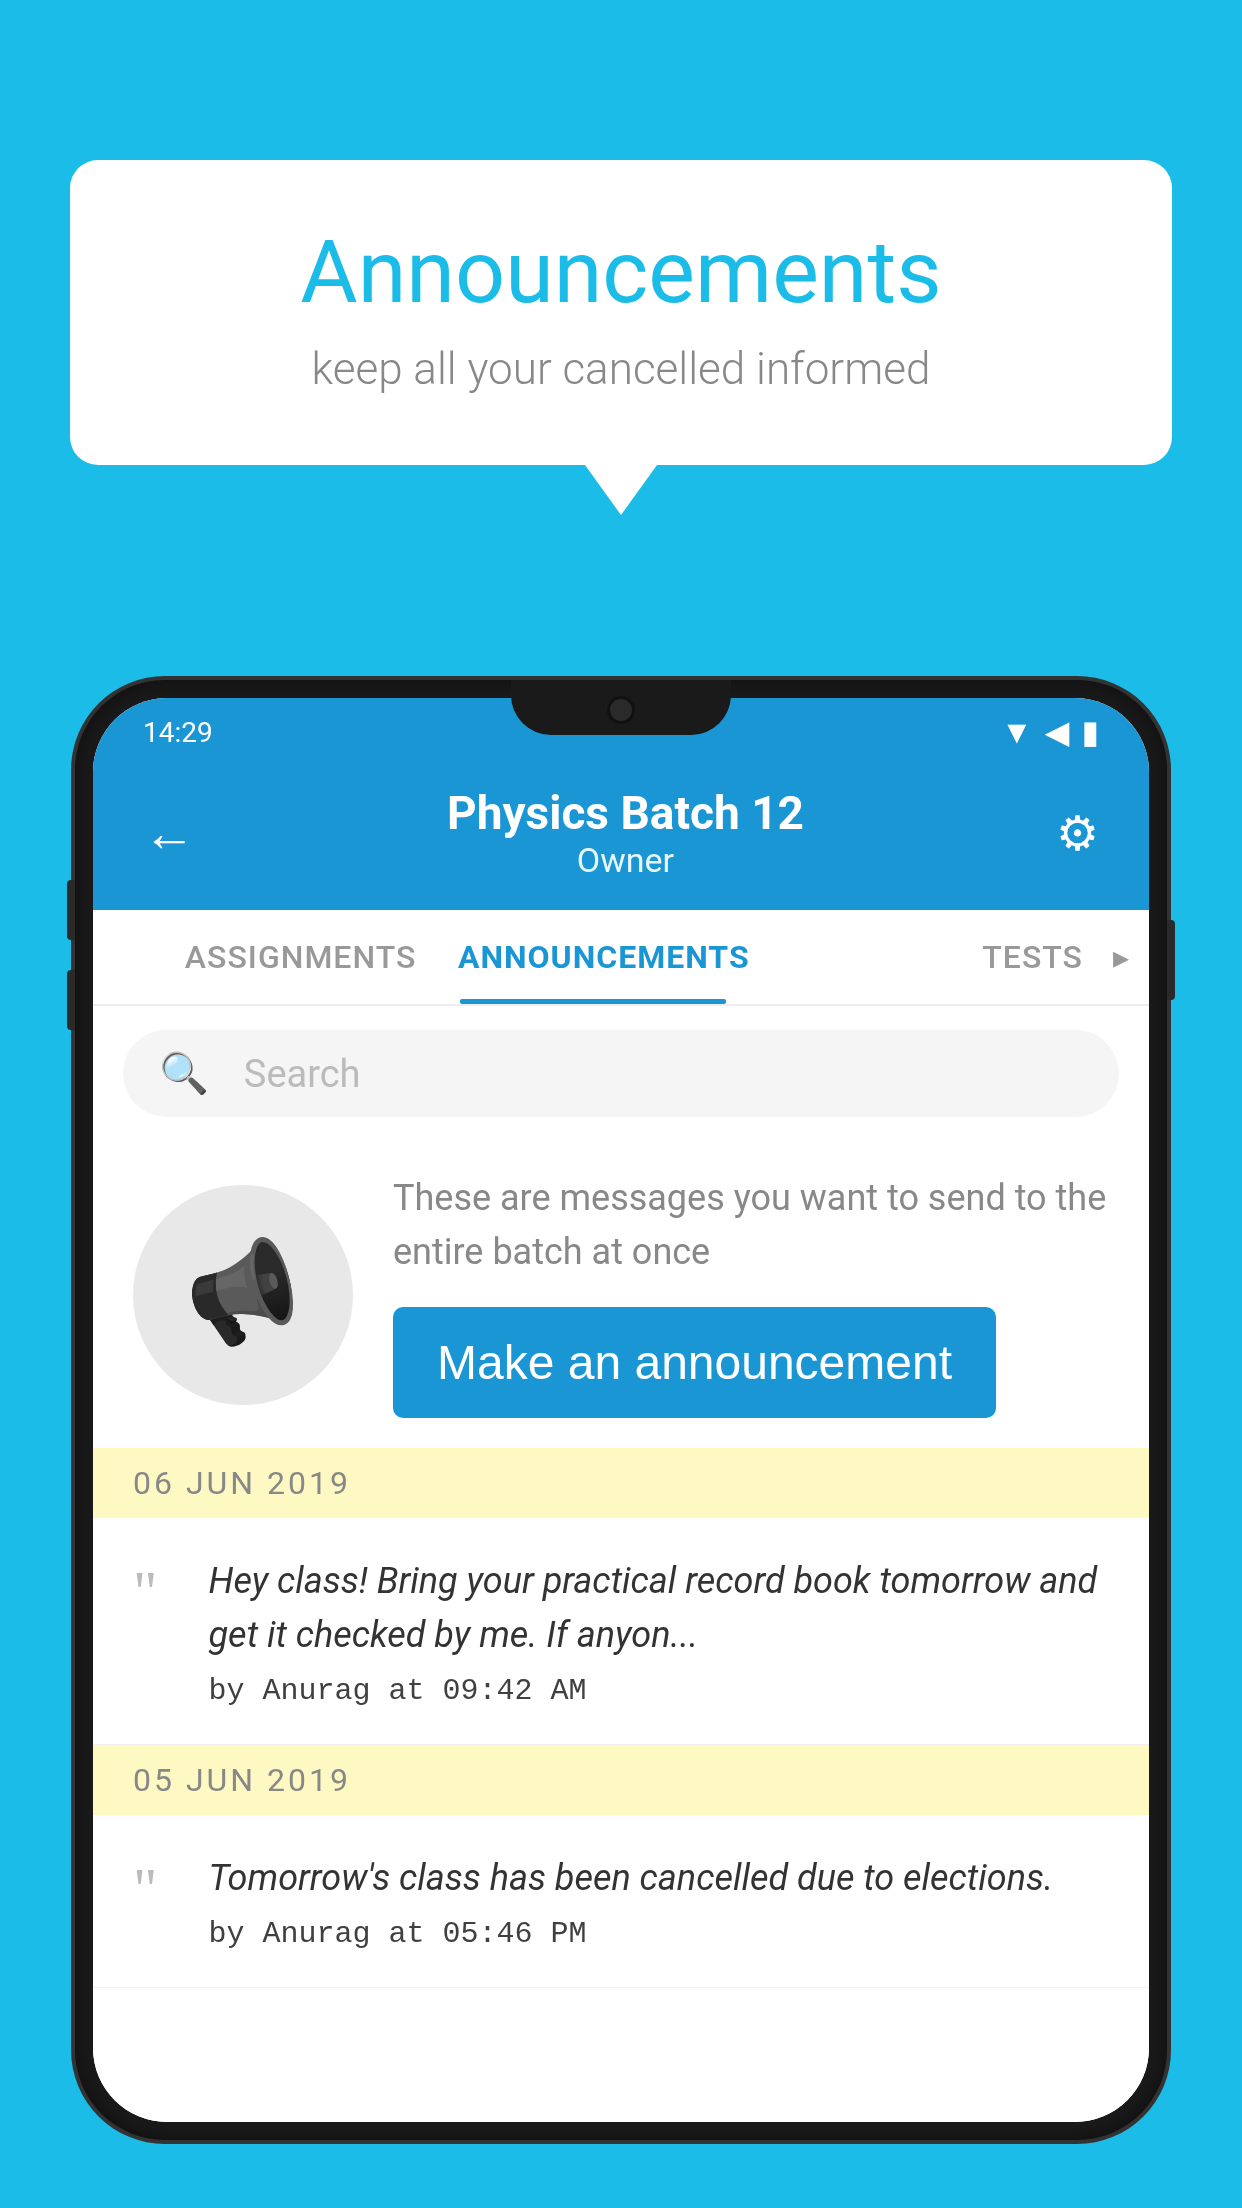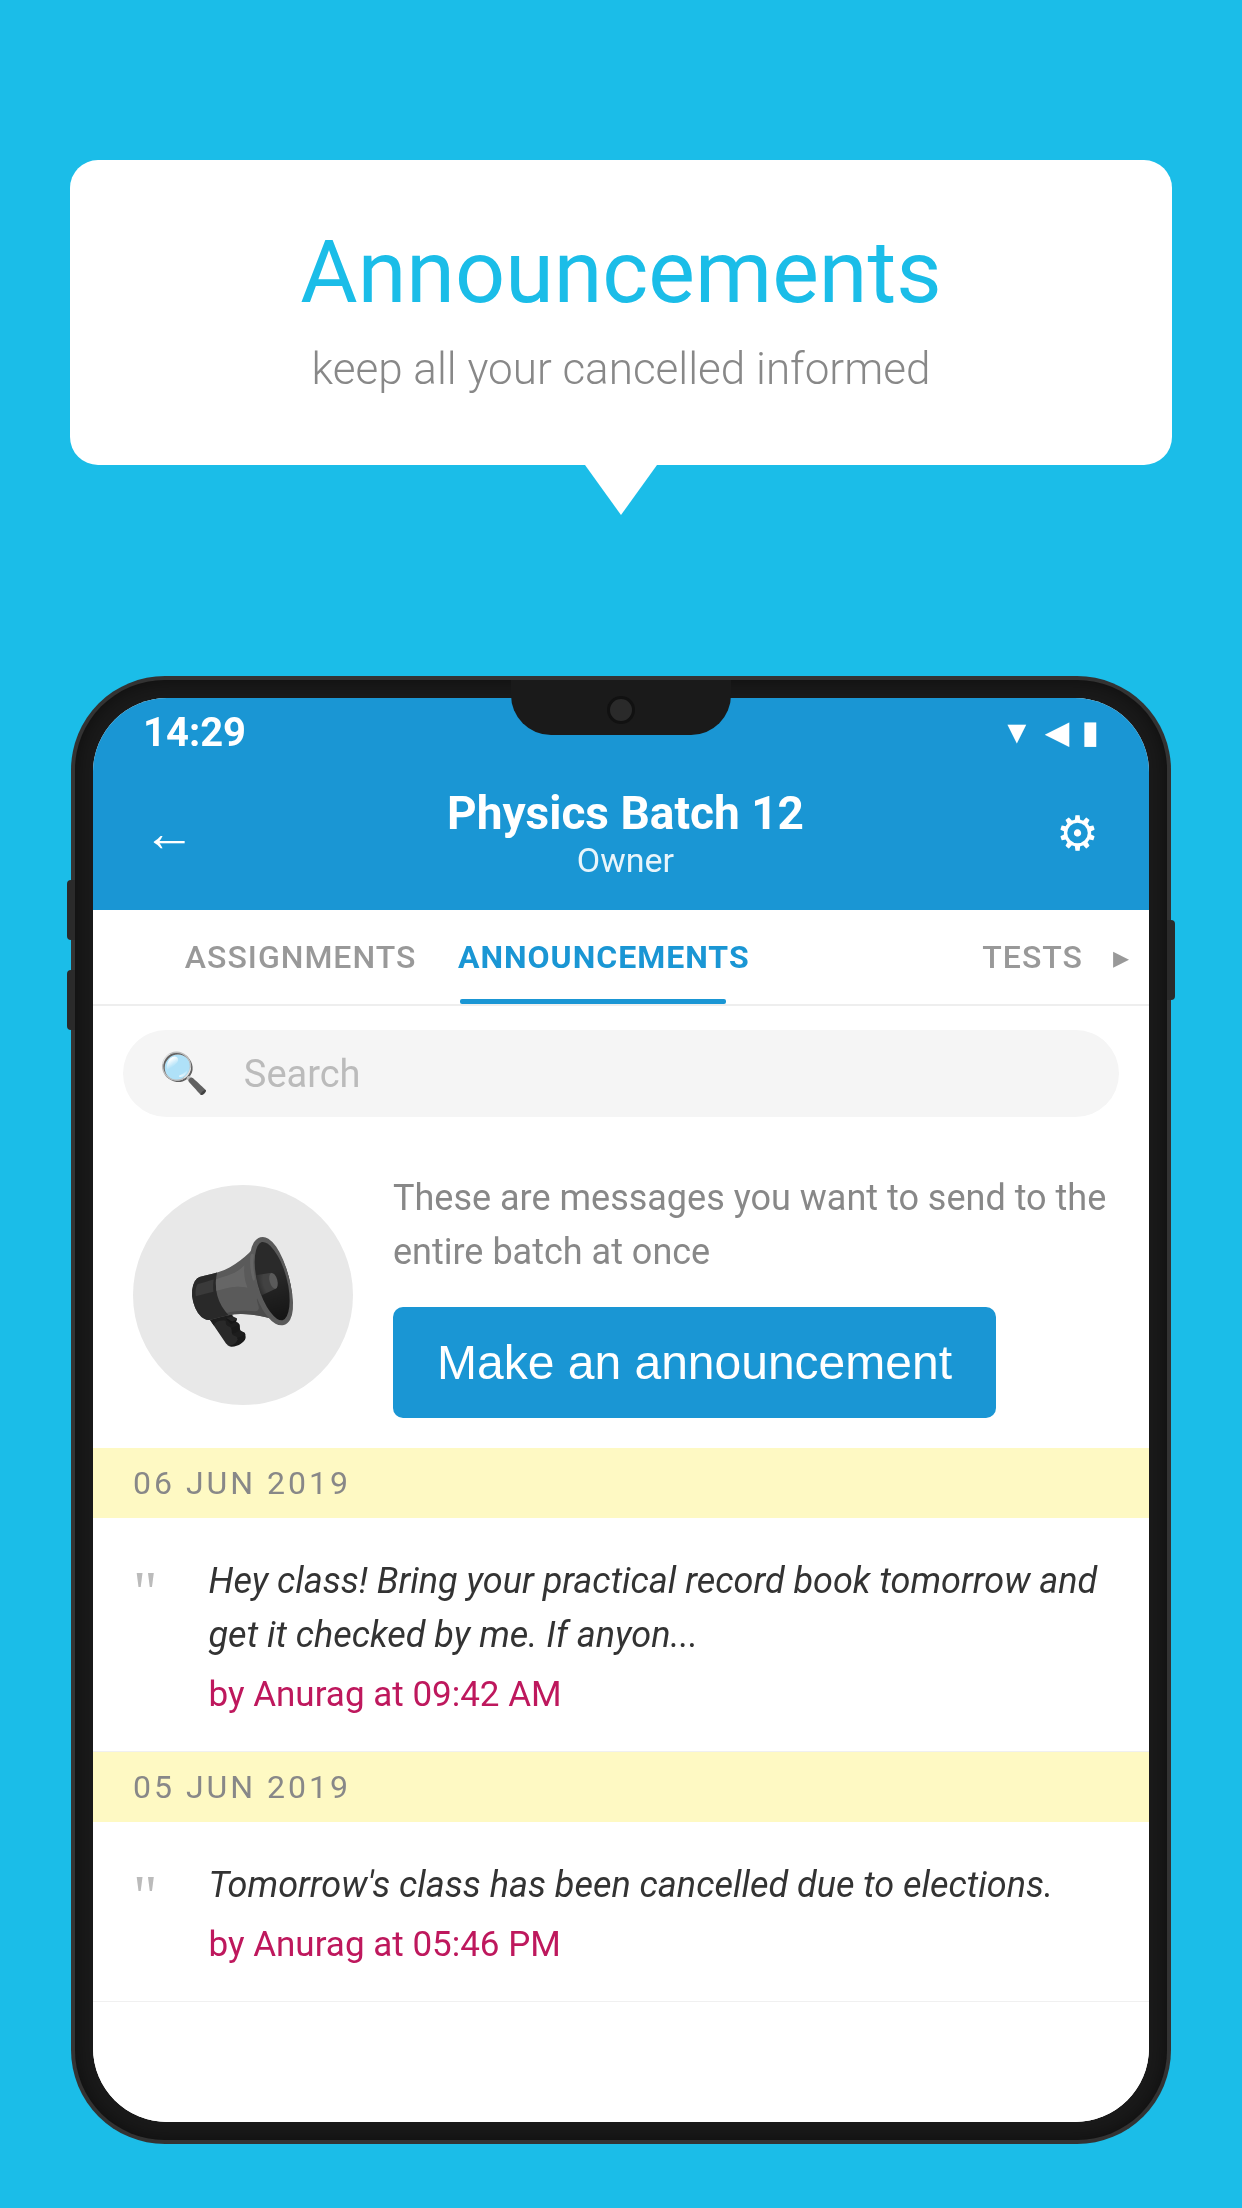--- a/index.html
+++ b/index.html
@@ -121,8 +121,8 @@
 
     .status-time {
       color: white;
-      font-size: 40px;
-      font-weight: 700;
+      font-size: 28px;
+      font-weight: 400;
     }
 
     .status-icons {

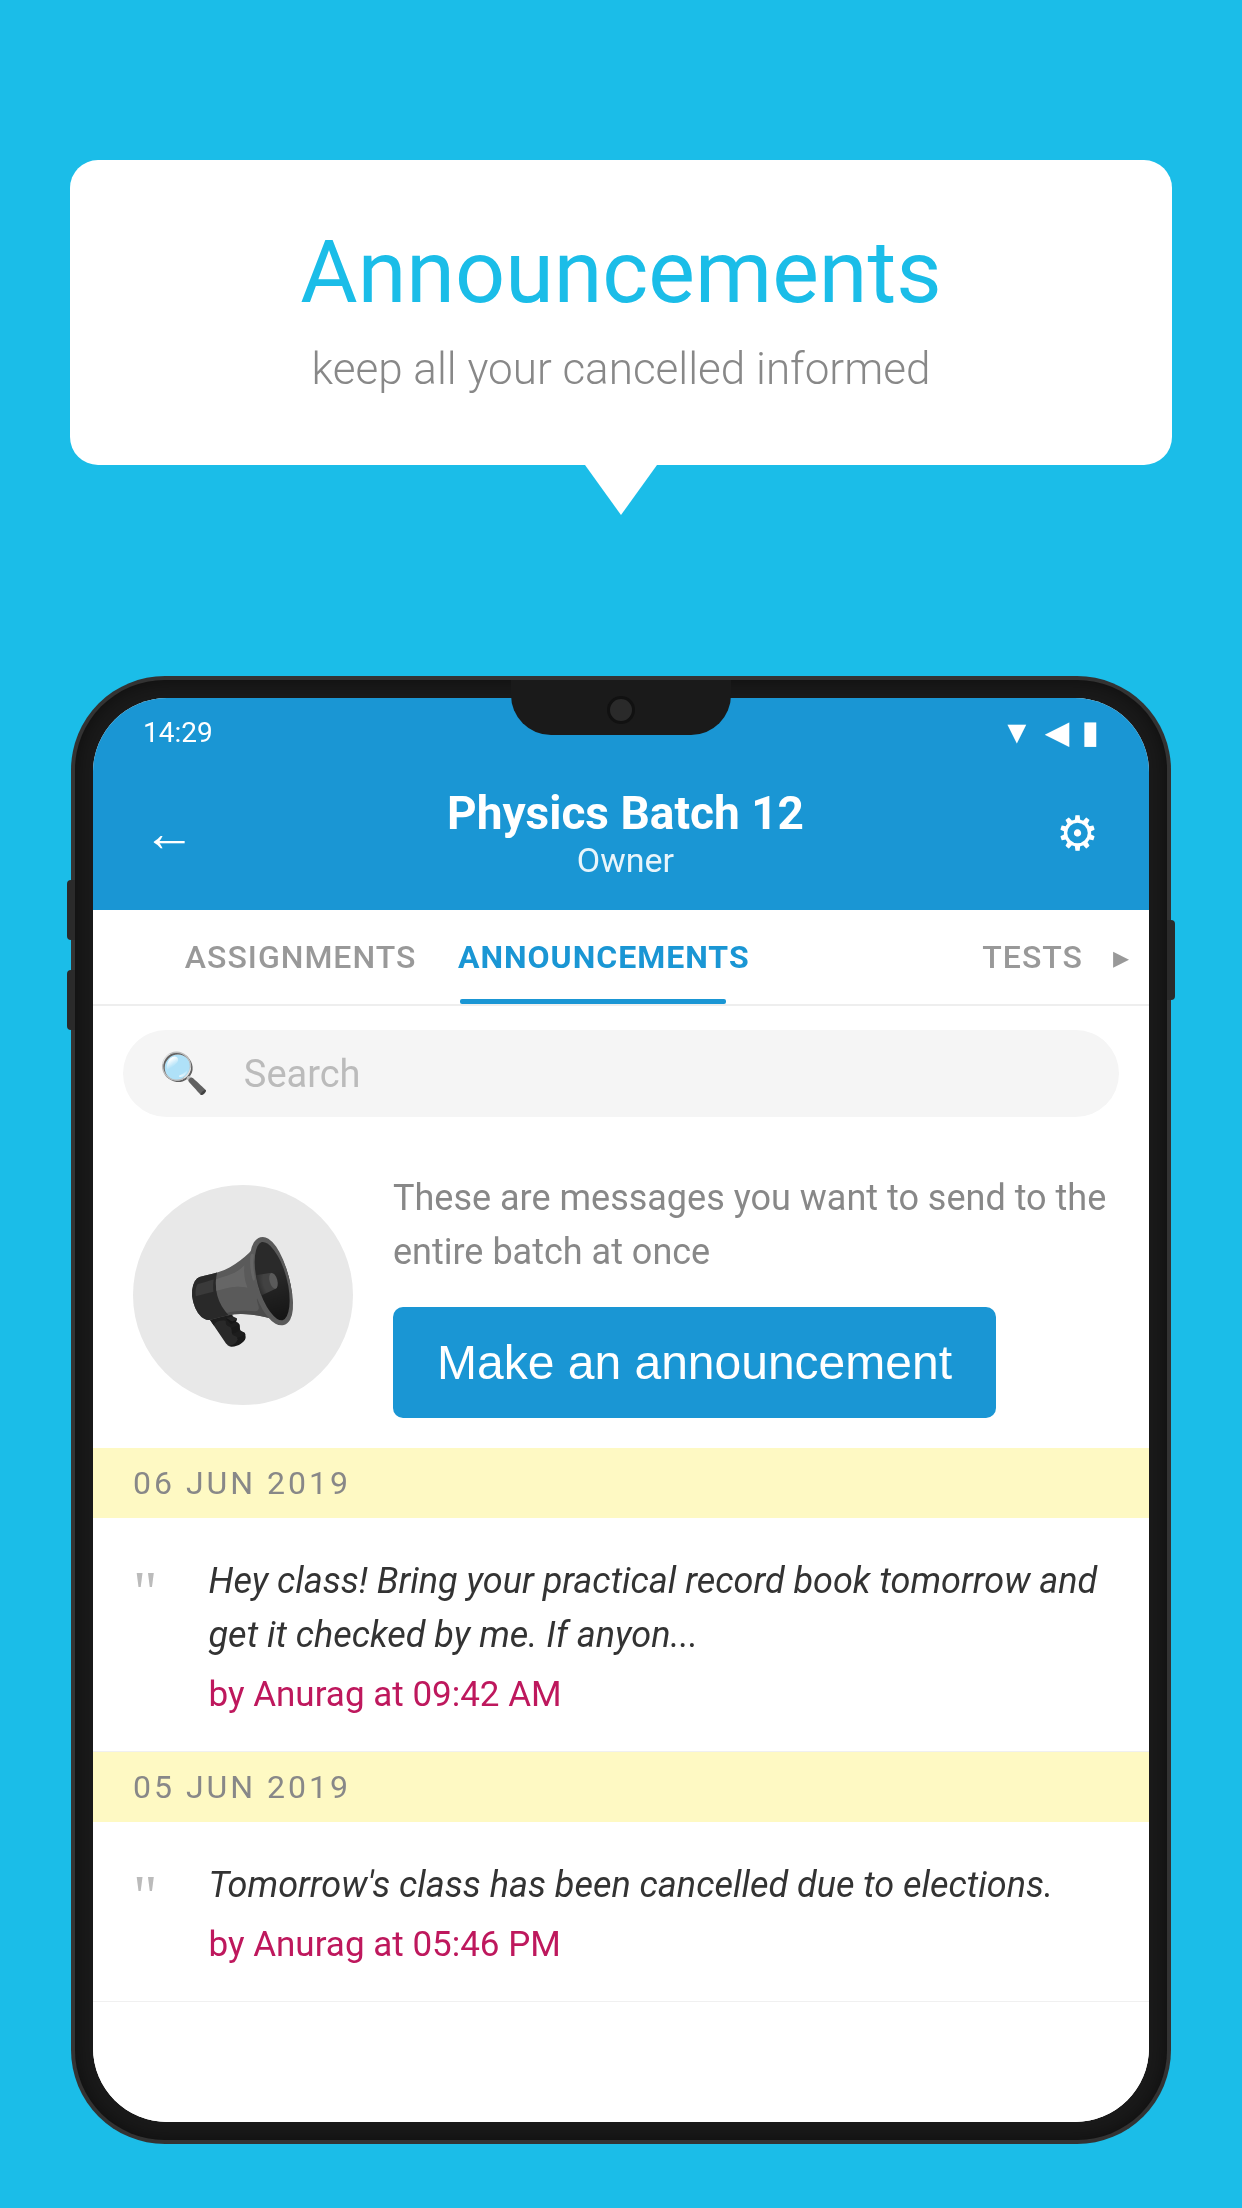--- a/index.html
+++ b/index.html
@@ -334,8 +334,9 @@
     }
 
     .announcement-meta {
-      font-size: 35px;
-      color: #be185d;
+      font-size: 30px;
+      color: #404040;
+      font-family: Liberation Mono, monospace;
     }
 
     

